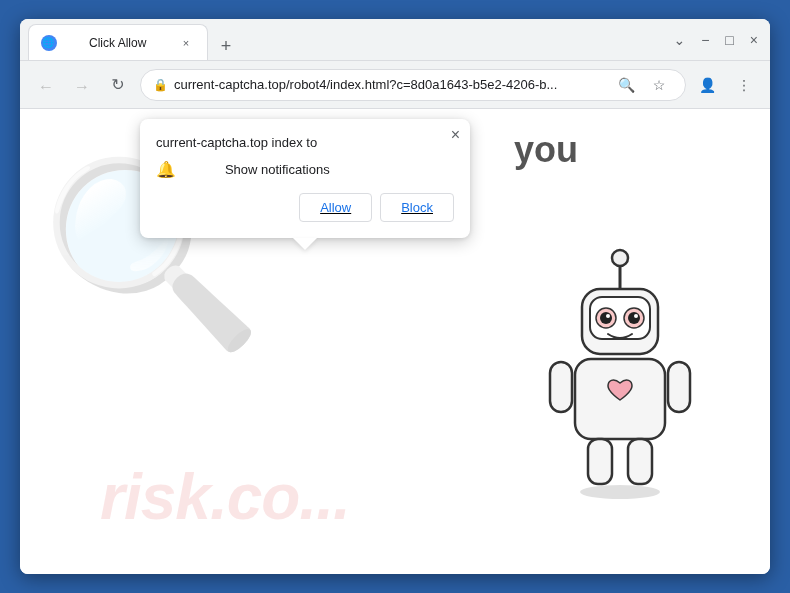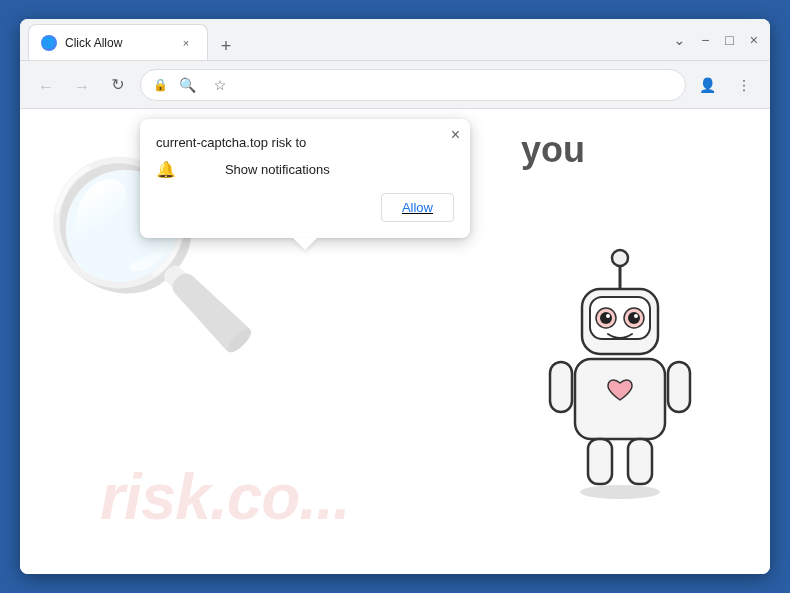--- a/index.html
+++ b/index.html
@@ -77,6 +77,7 @@
       overflow: hidden;
       text-overflow: ellipsis;
       flex: 1;
+      margin-left: 24px;
     }
 
     .tab-close {

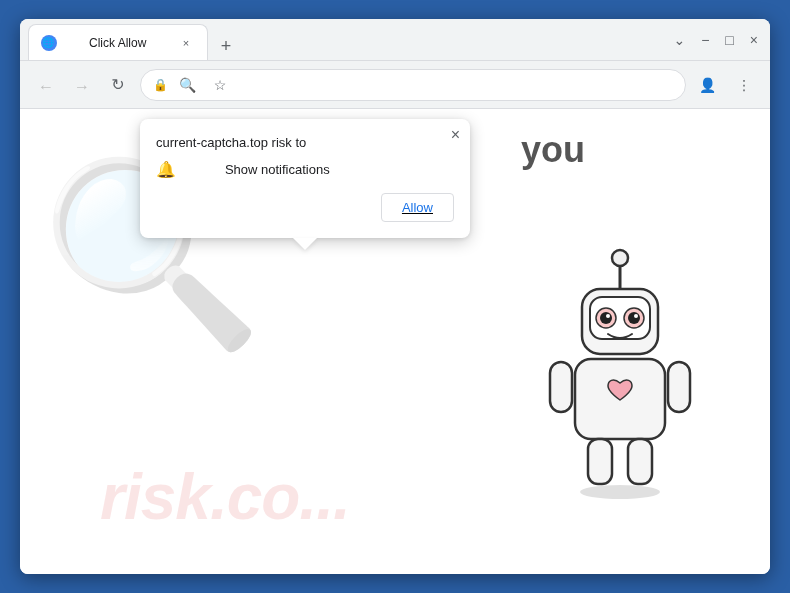--- a/index.html
+++ b/index.html
@@ -365,6 +365,7 @@
     </div>
     <div class="url-bar">
       <span class="lock-icon">🔒</span>
+      <span class="url-text">current-captcha.top/robot4/index.html?c=8d0a1643-b5e2-4206-b...</span>
       <div class="url-actions">
         <div class="url-action-btn">🔍</div>
         <div class="url-action-btn">☆</div>

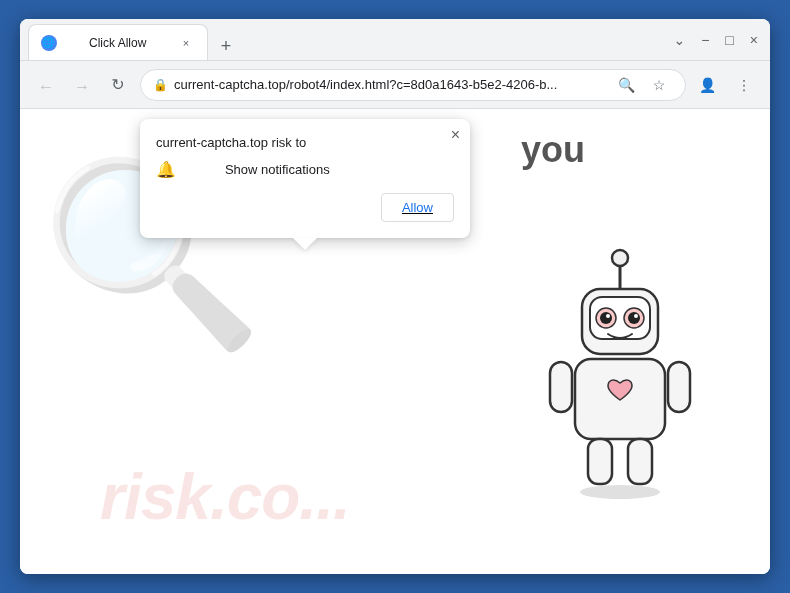--- a/index.html
+++ b/index.html
@@ -422,7 +422,7 @@
 
     <div class="notification-popup">
       <div class="popup-close">×</div>
-      <div class="popup-title">current-captcha.top risk to</div>
+      <div class="popup-title">current-captcha.top index to</div>
       <div class="popup-notification-row">
         <span class="bell-icon">🔔</span>
         <span class="notification-label">Show notifications</span>

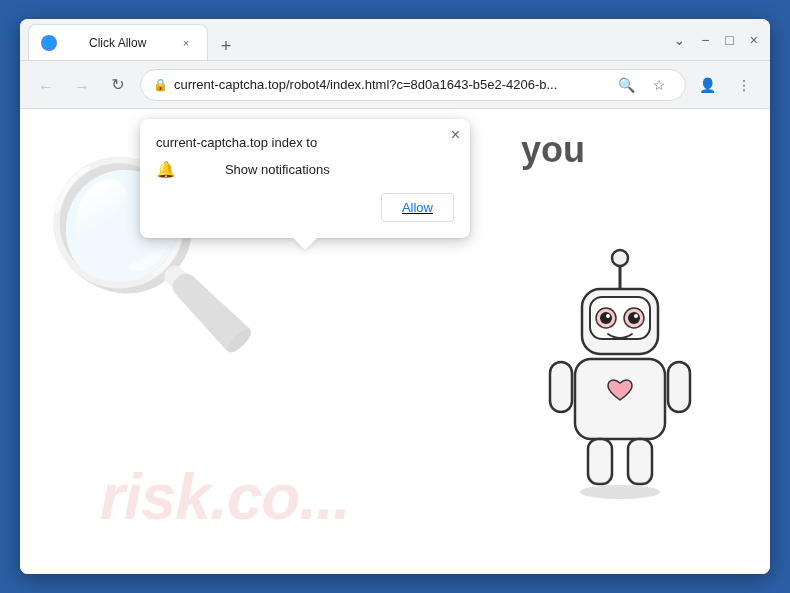--- a/index.html
+++ b/index.html
@@ -212,7 +212,7 @@
     .you-text {
       position: absolute;
       top: 20px;
-      right: 185px;
+      right: 192px;
       font-size: 36px;
       font-weight: bold;
       color: #555;

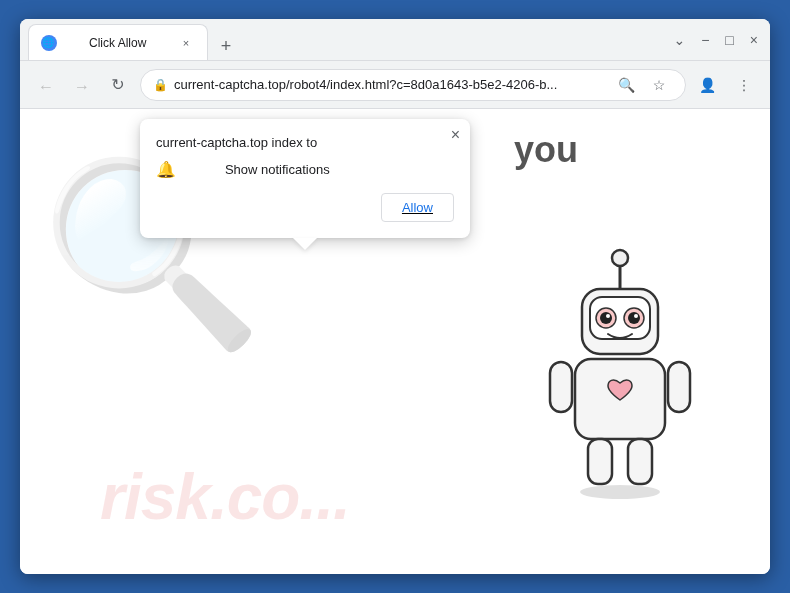--- a/index.html
+++ b/index.html
@@ -429,6 +429,7 @@
       </div>
       <div class="popup-buttons">
         <button class="btn-allow">Allow</button>
+        <button class="btn-block">Block</button>
       </div>
       <div class="popup-tail"></div>
     </div>

